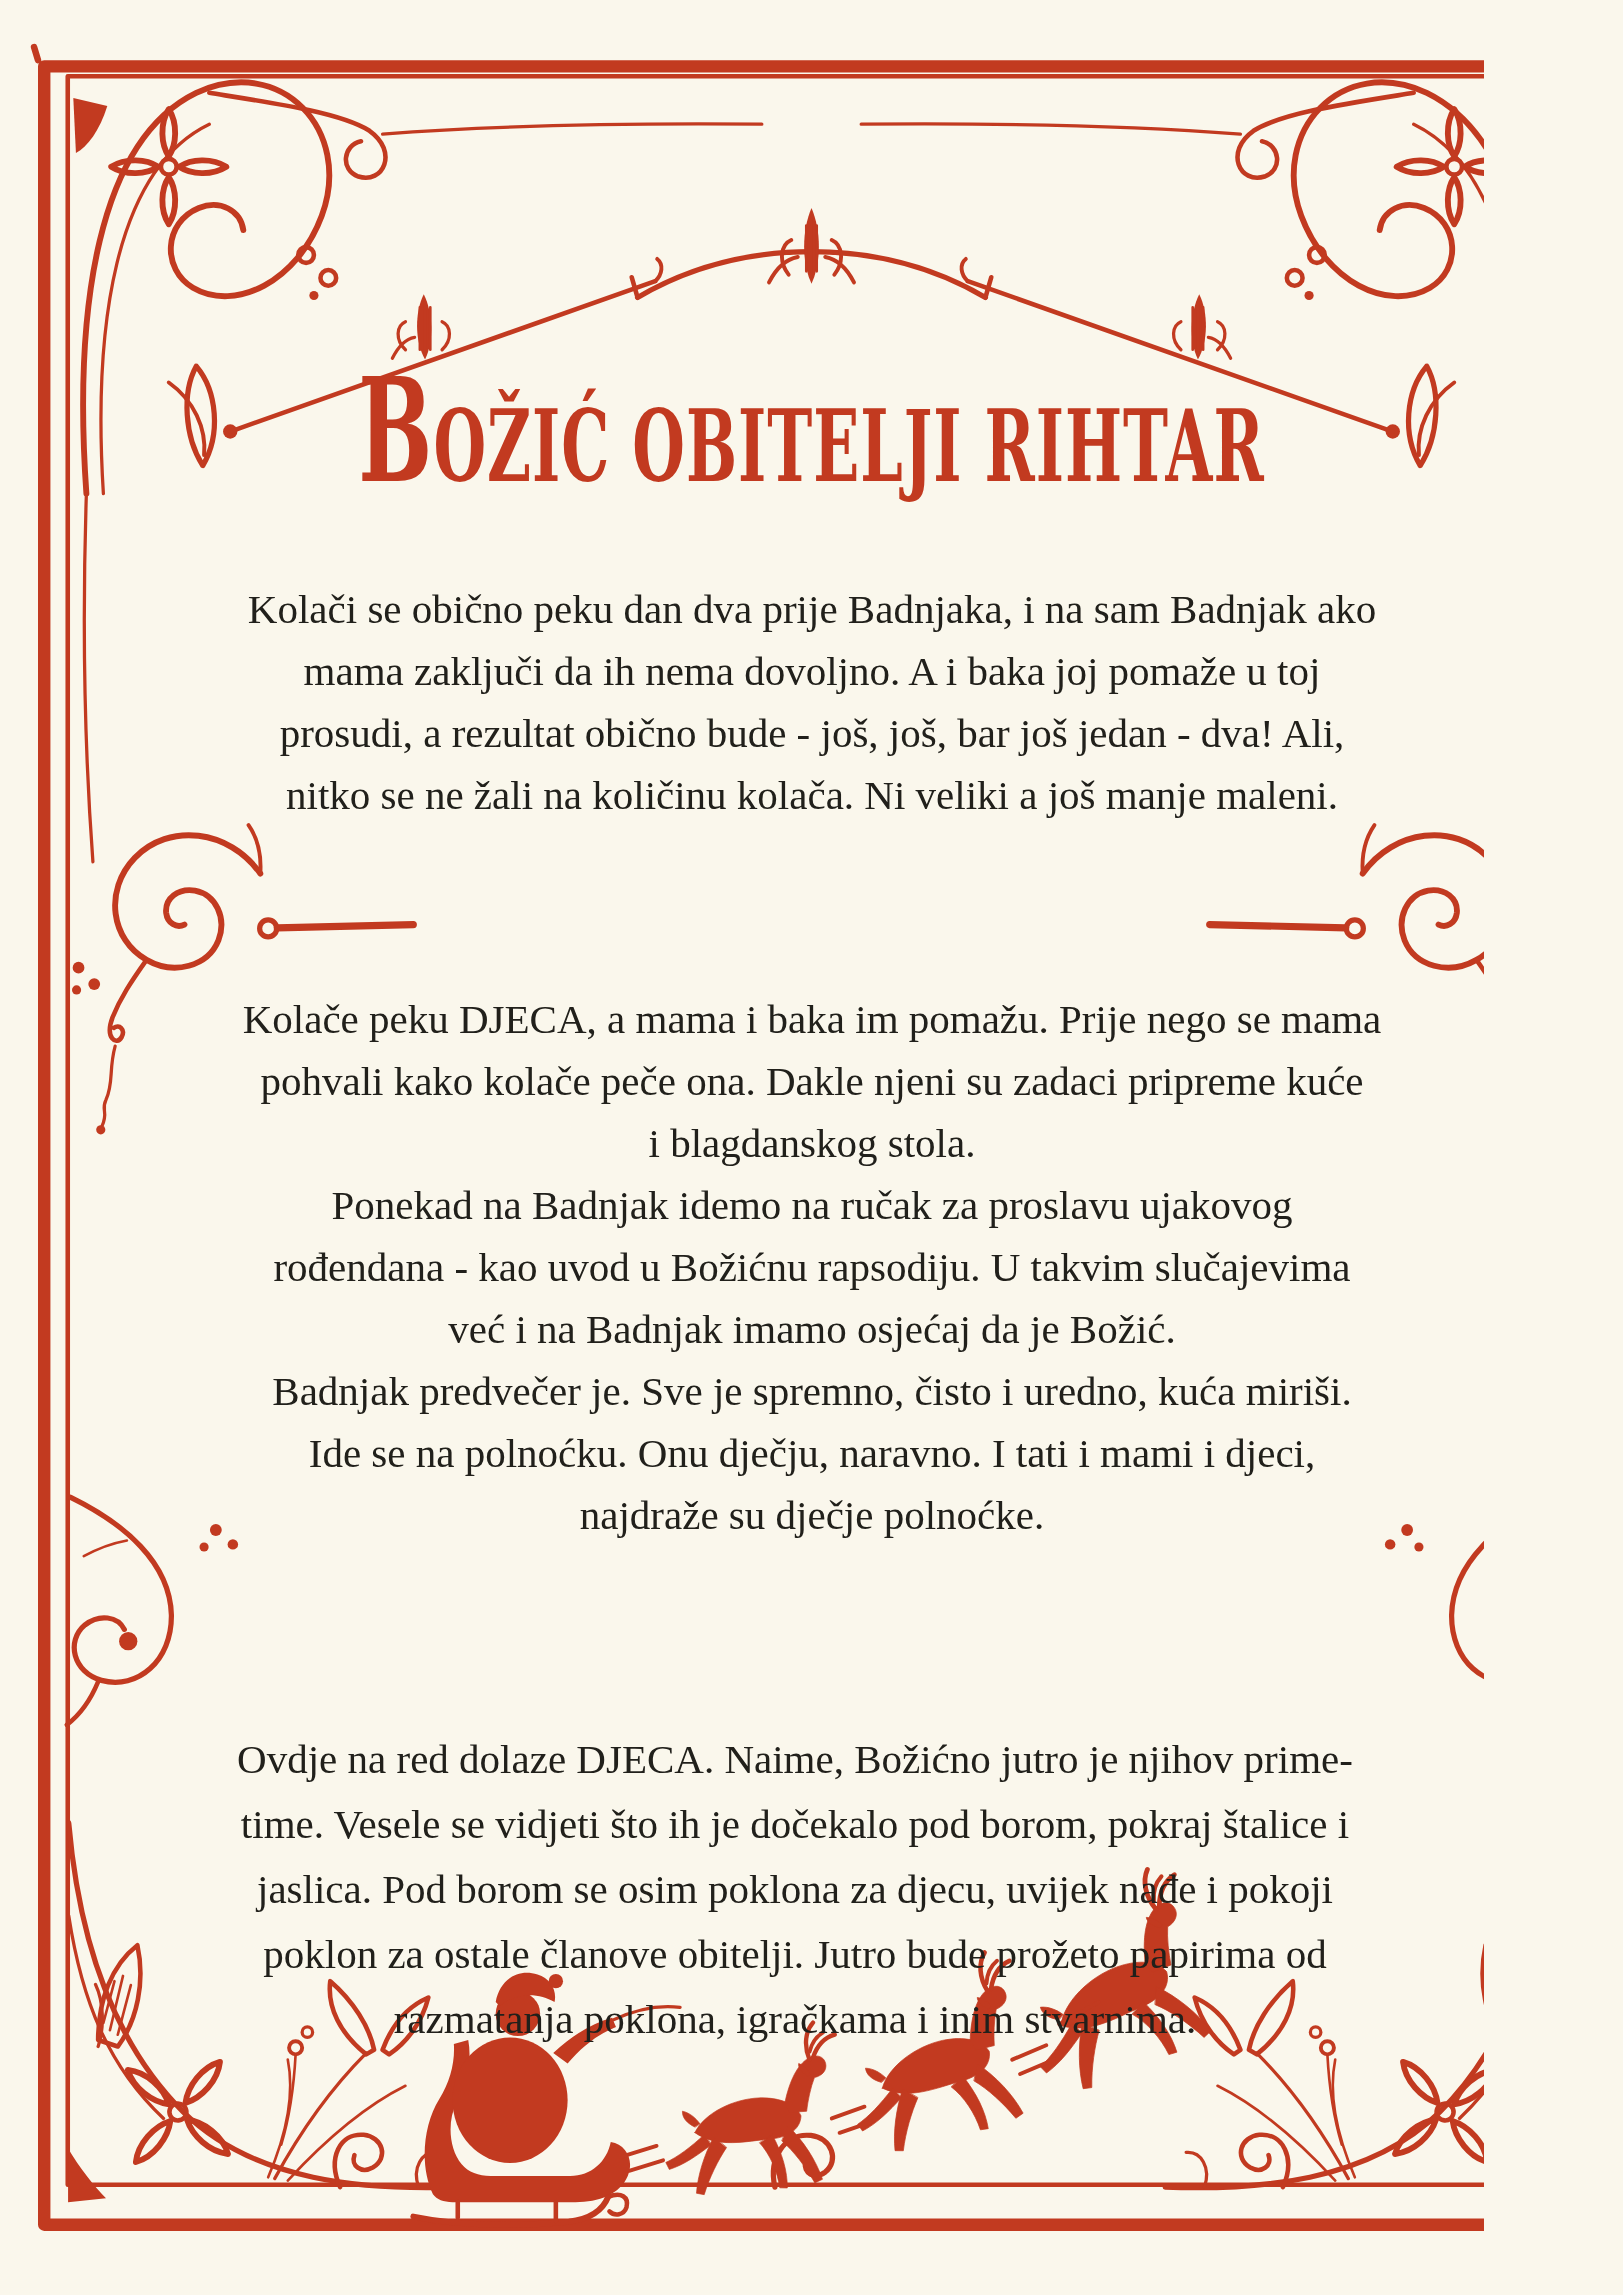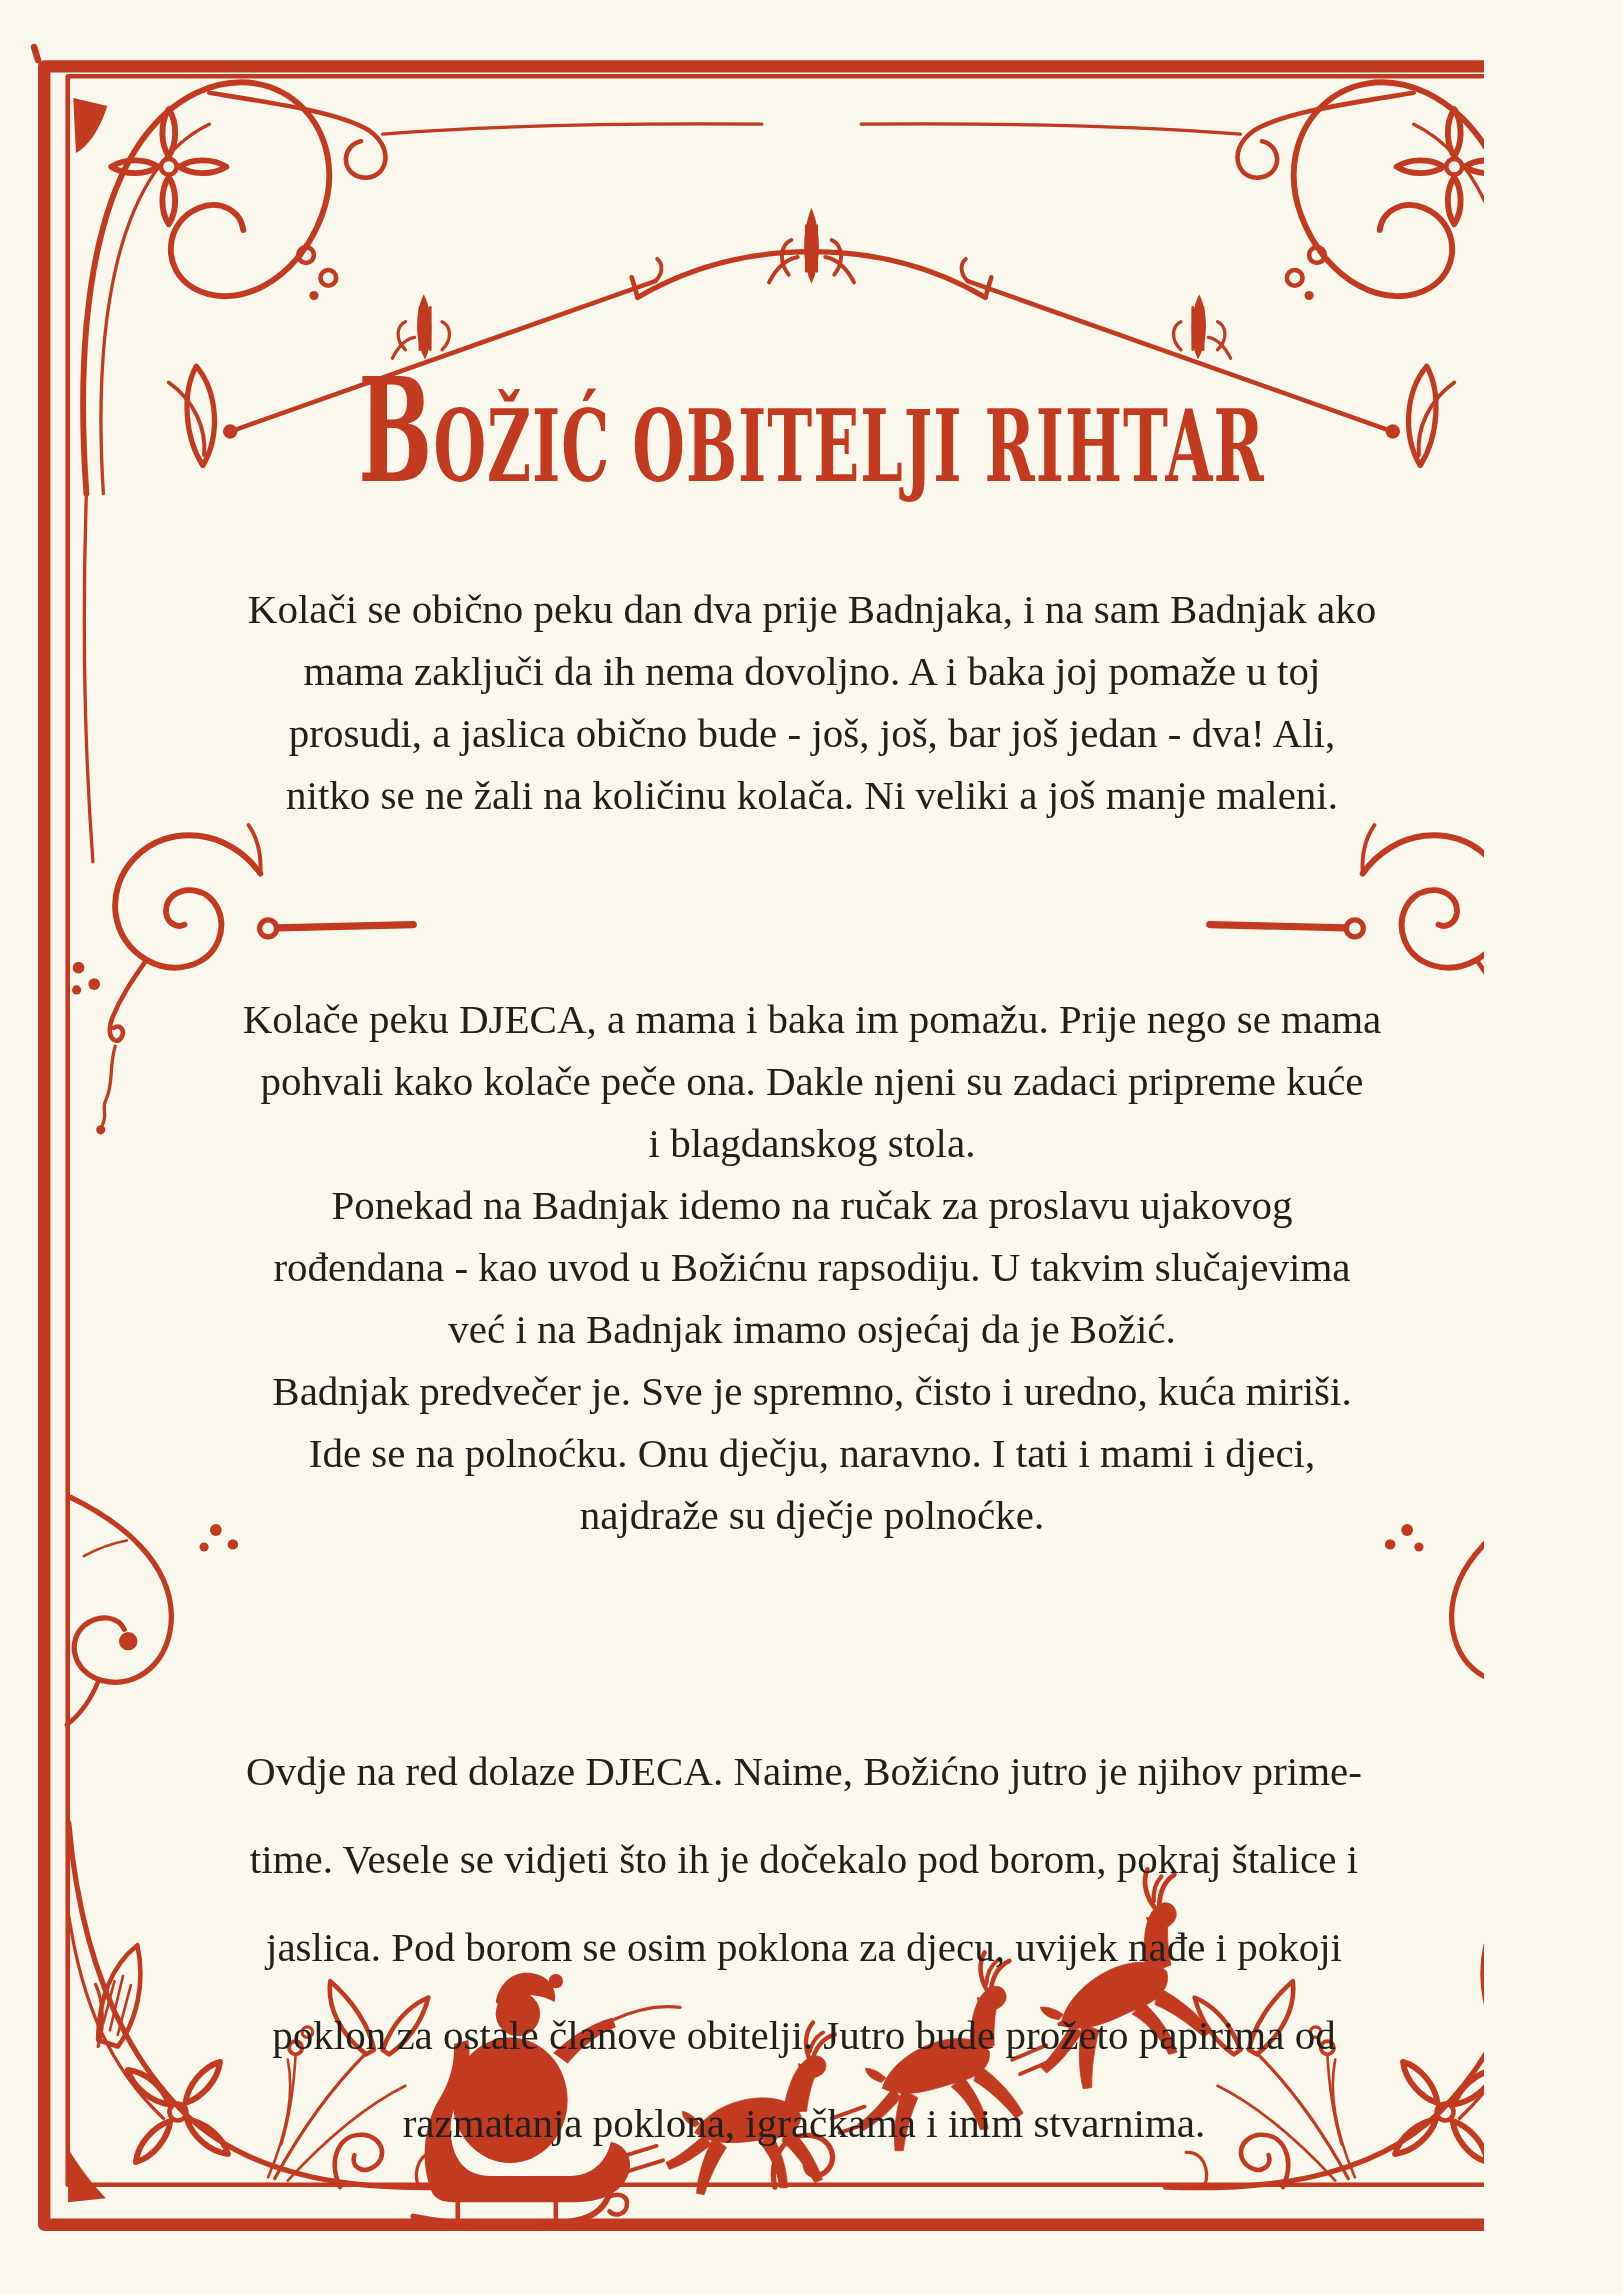--- a/index.html
+++ b/index.html
@@ -223,7 +223,7 @@
 
   <div id="para1" class="body-par">Kolači se obično peku dan dva prije Badnjaka, i na sam Badnjak ako
 mama zaključi da ih nema dovoljno. A i baka joj pomaže u toj
-prosudi, a jaslica obično bude - još, još, bar još jedan - dva! Ali,
+prosudi, a rezultat obično bude - još, još, bar još jedan - dva! Ali,
 nitko se ne žali na količinu kolača. Ni veliki a još manje maleni.</div>
 
   <div id="para2" class="body-par">Kolače peku DJECA, a mama i baka im pomažu. Prije nego se mama

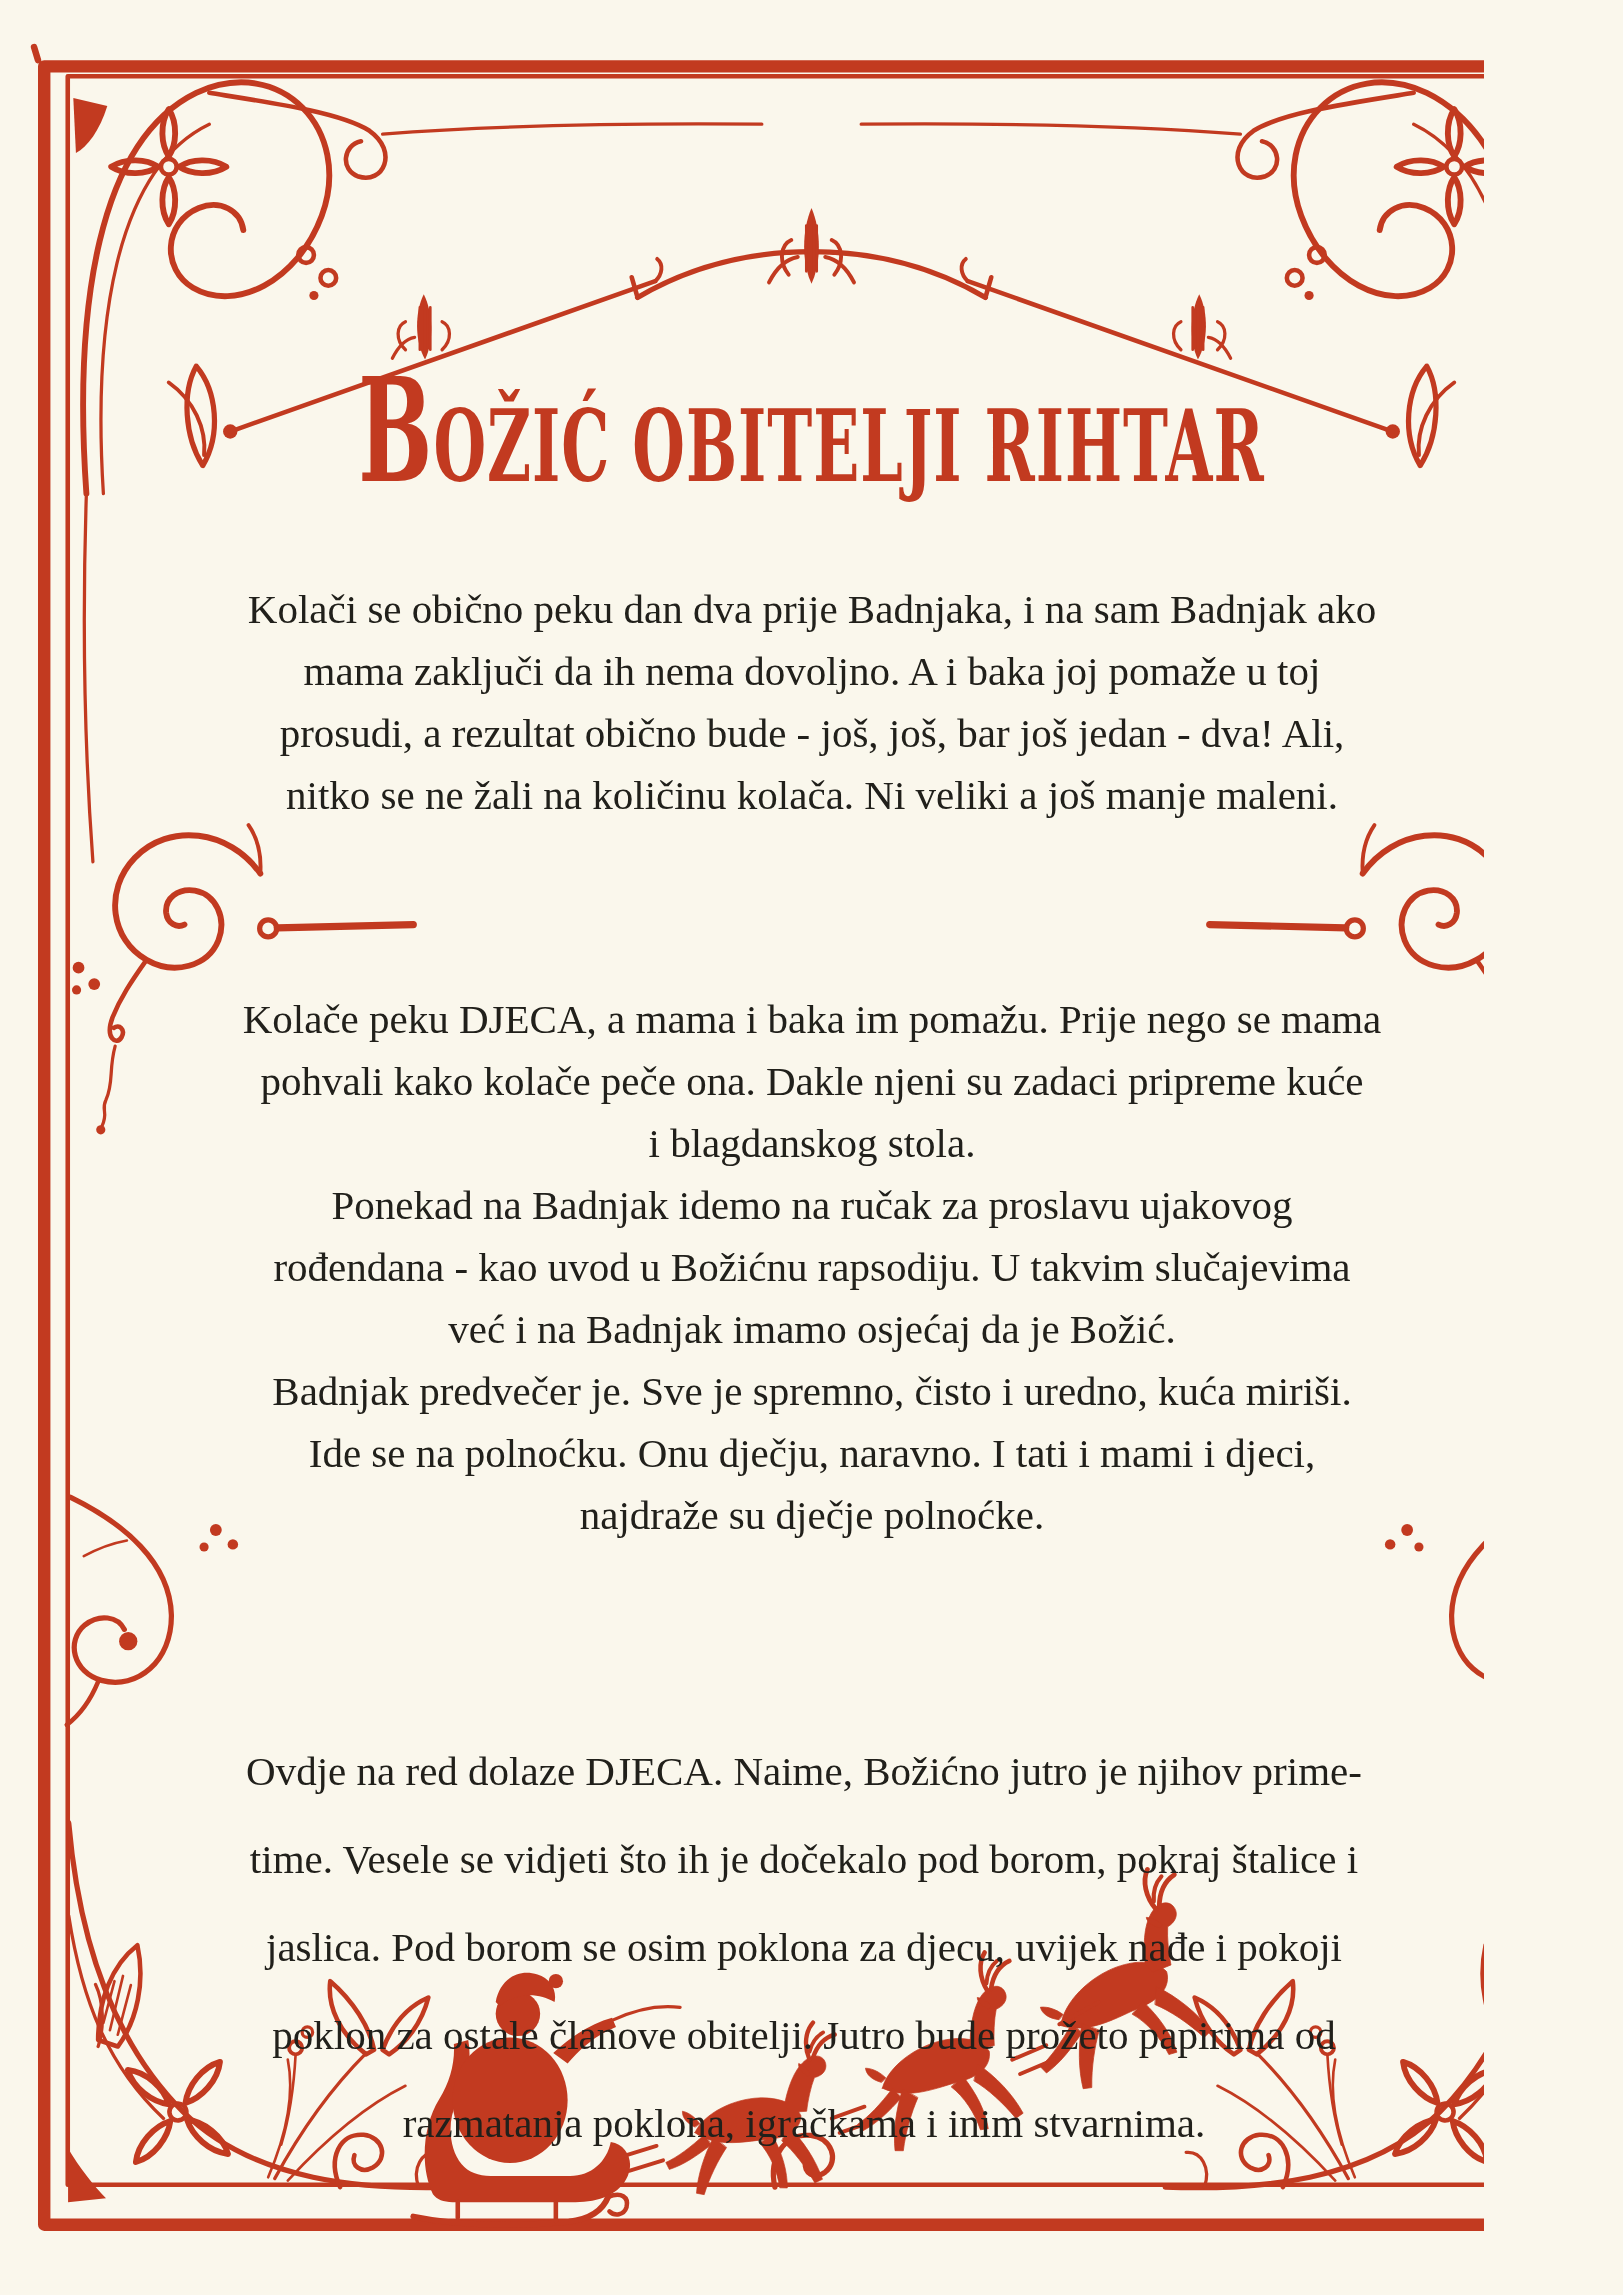--- a/index.html
+++ b/index.html
@@ -48,7 +48,7 @@
   }
   #para1{top:578px;}
   #para2{top:988px;}
-  #para3{top:1727px;line-height:88px;left:137px;width:1334px;}
+  #para3{top:1727px;line-height:65px;left:128px;width:1334px;}
   .section-heading{
     position:absolute;
     left:235px;top:1625px;

